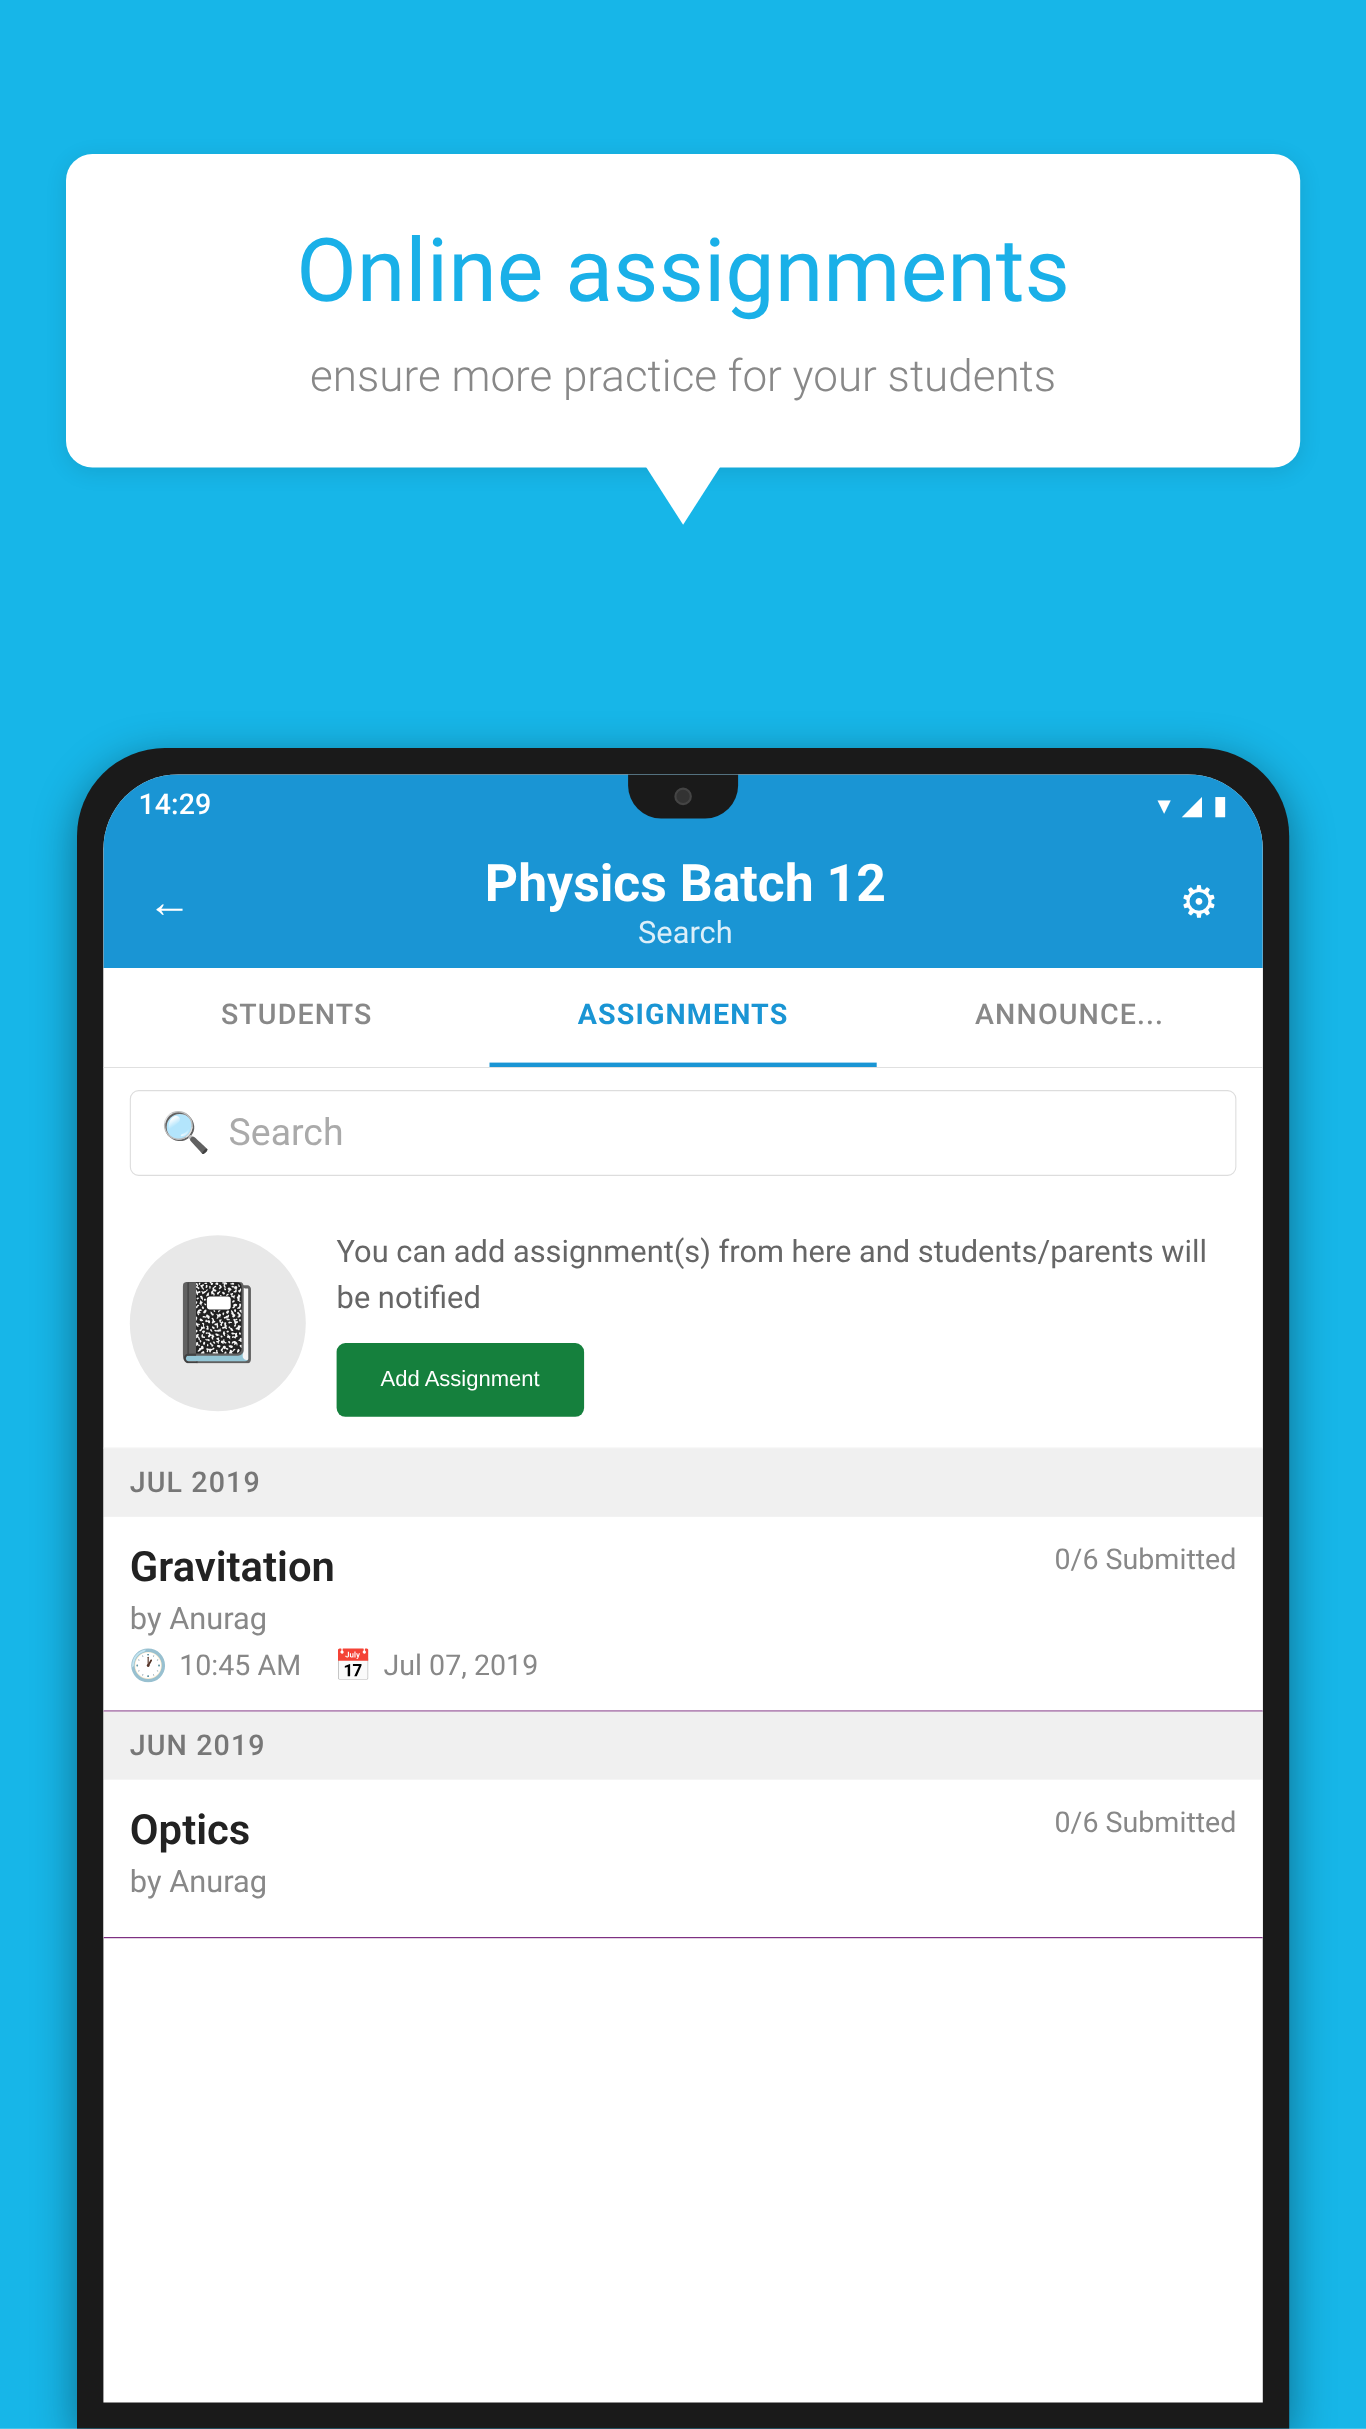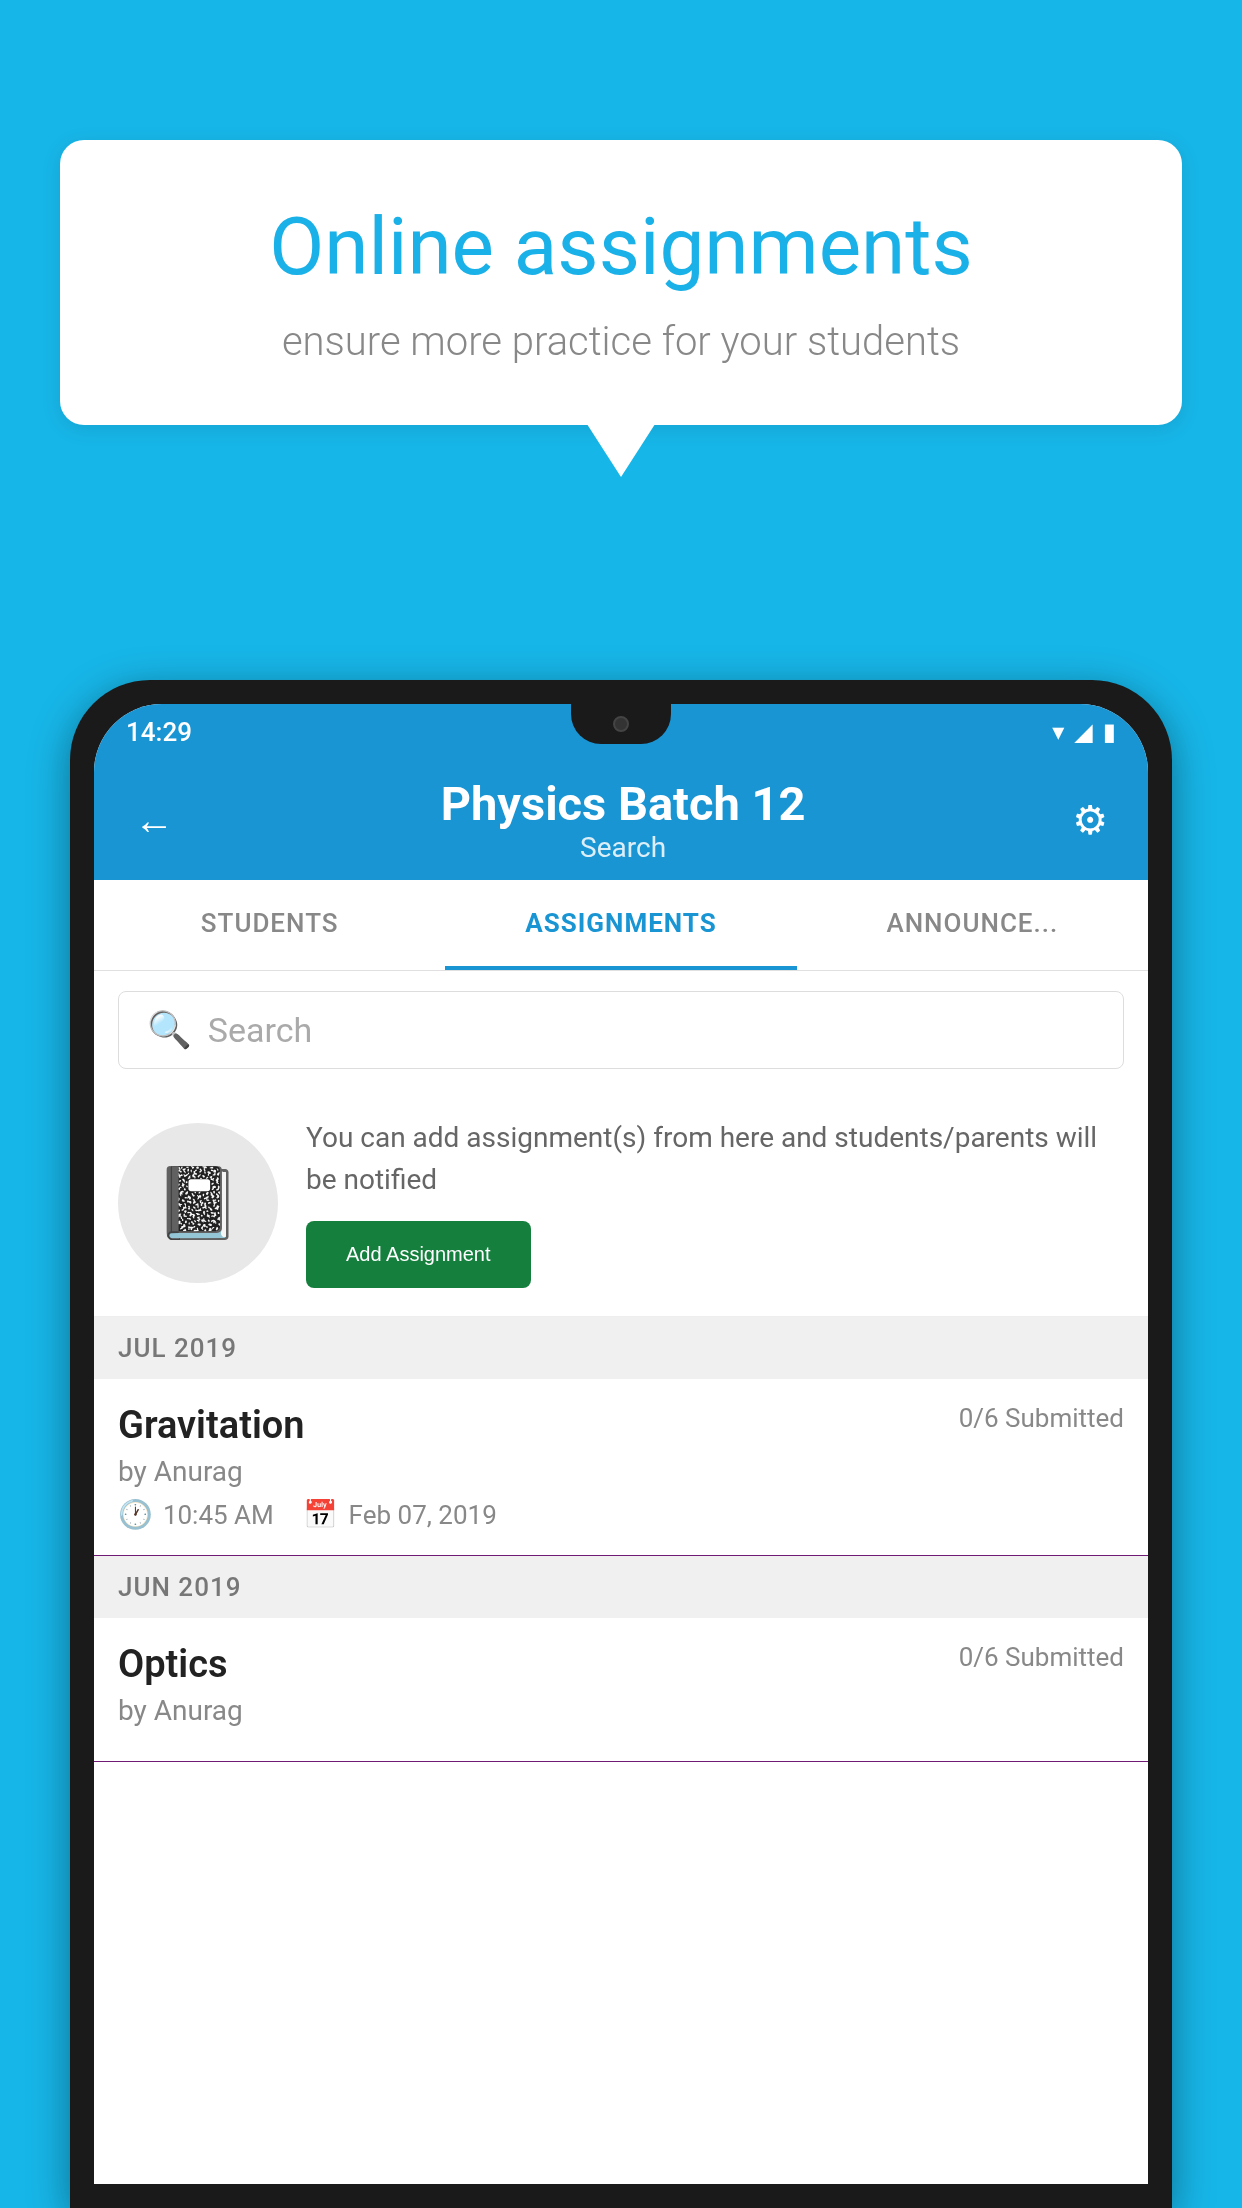--- a/index.html
+++ b/index.html
@@ -401,7 +401,7 @@
         </div>
         <div class="date-block">
           <span class="icon-small">📅</span>
-          <span>Feb 07, 2019</span>
+          <span>Jul 07, 2019</span>
         </div>
       </div>
     </div>

